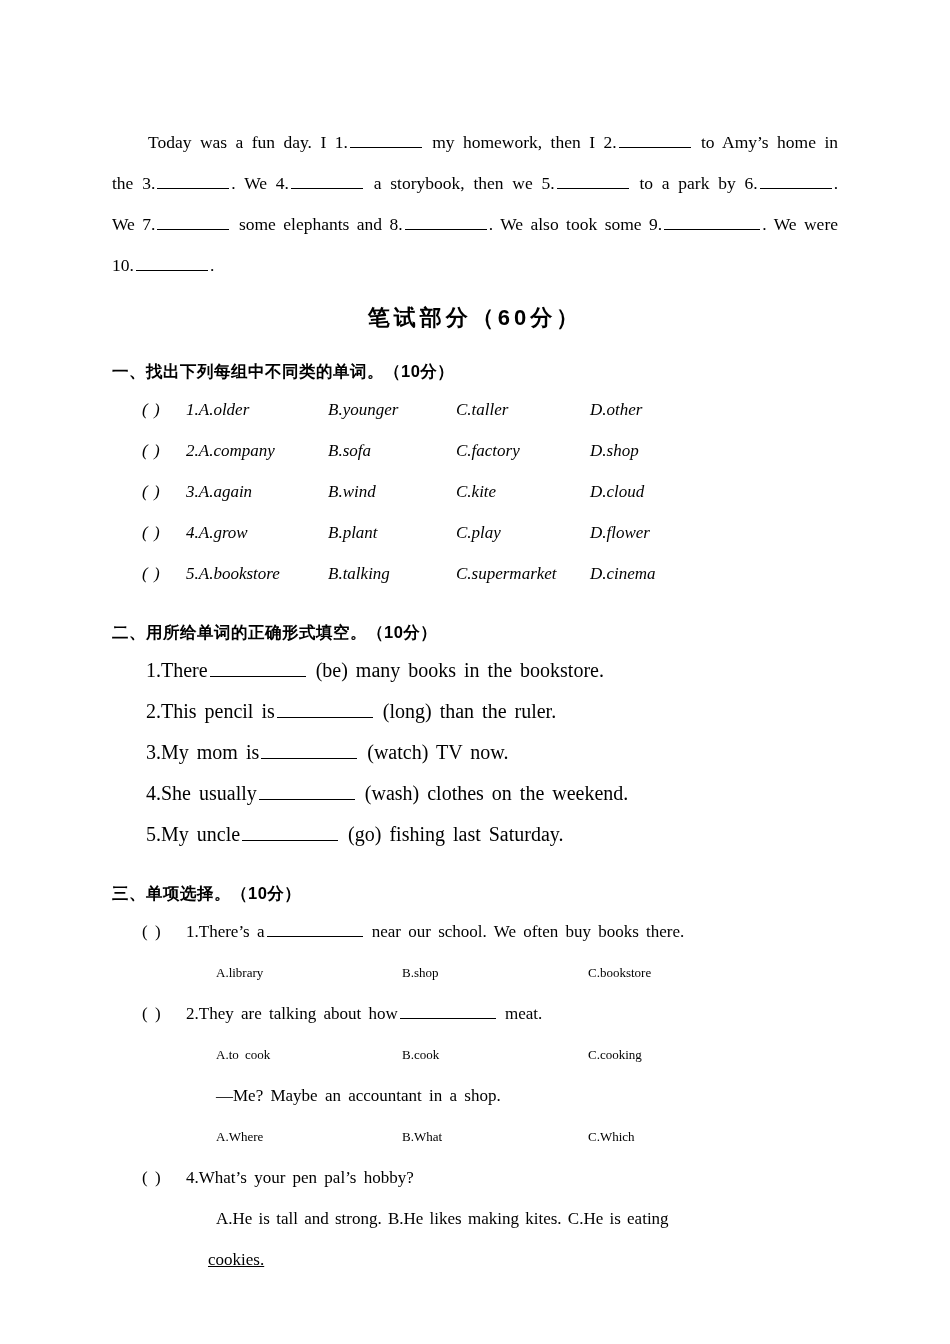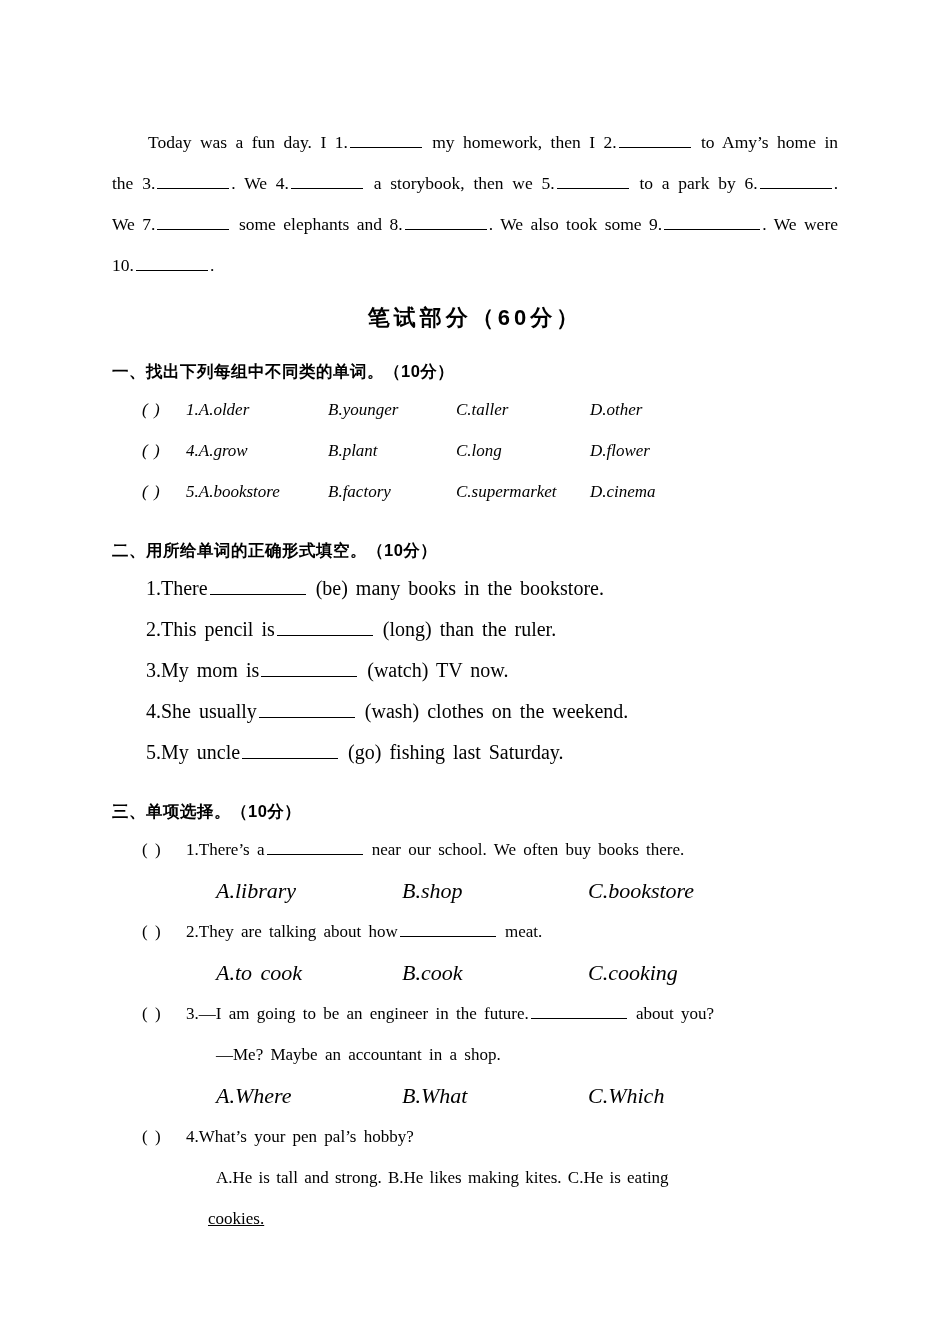--- a/index.html
+++ b/index.html
@@ -140,6 +140,7 @@
 
     <div class="q-row vocab-row"><span class="paren">(      )</span><span class="opt-a"><span>1.</span><span>A.older</span></span><span class="opt-b">B.younger</span><span class="opt-c">C.taller</span><span class="opt-d">D.other</span></div>
 
+    <div class="q-row vocab-row"><span class="paren">(      )</span><span class="opt-a"><span>2.</span><span>A.company</span></span><span class="opt-b">B.sofa</span><span class="opt-c">C.factory</span><span class="opt-d">D.shop</span></div>
 
 
     <div class="q-row vocab-row"><span class="paren">(      )</span><span class="opt-a"><span>4.</span><span>A.grow</span></span><span class="opt-b">B.plant</span><span class="opt-c">C.long</span><span class="opt-d">D.flower</span></div>

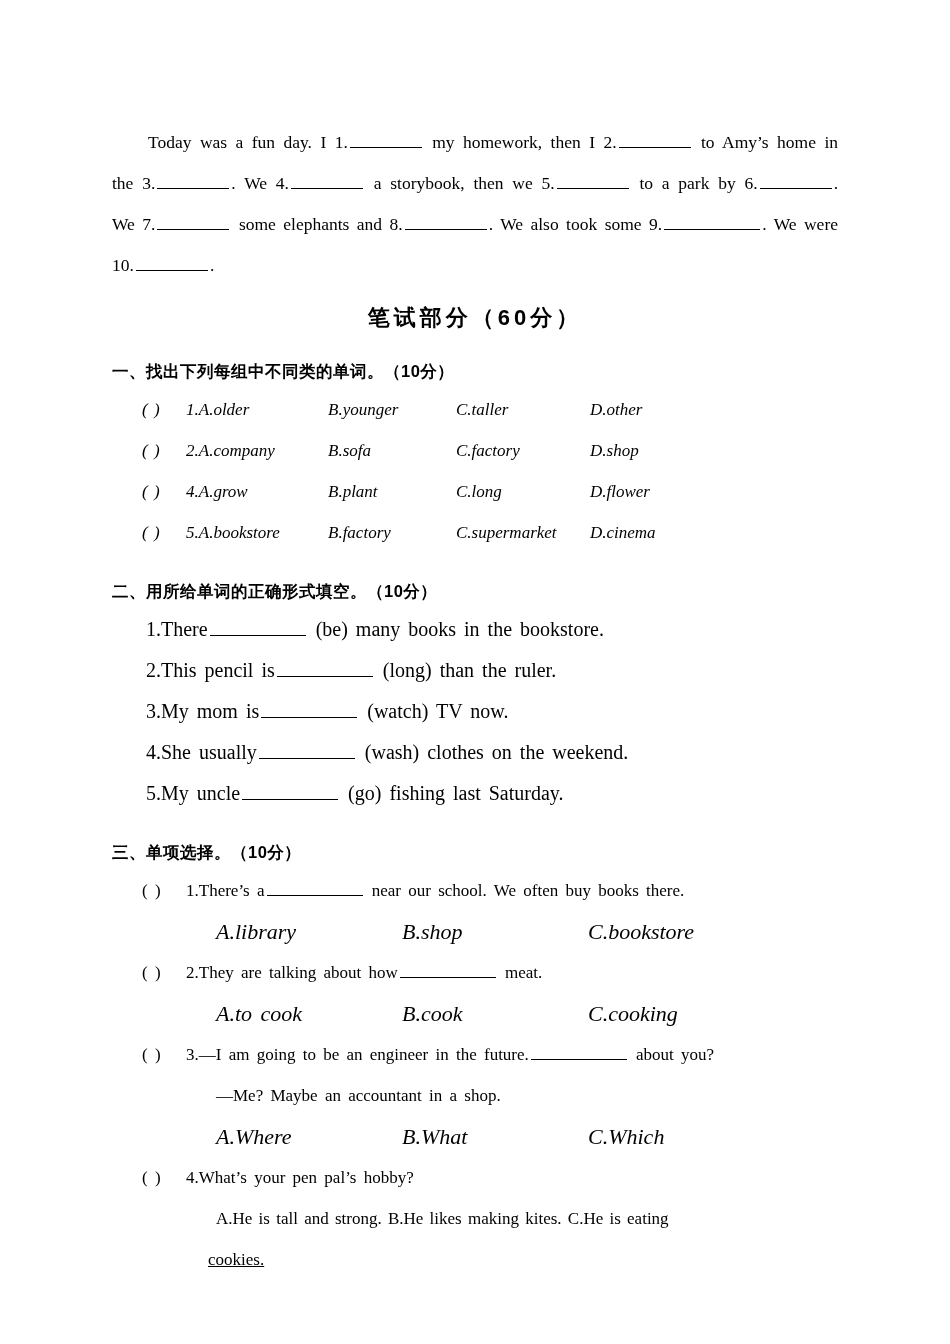--- a/index.html
+++ b/index.html
@@ -142,6 +142,7 @@
 
     <div class="q-row vocab-row"><span class="paren">(      )</span><span class="opt-a"><span>2.</span><span>A.company</span></span><span class="opt-b">B.sofa</span><span class="opt-c">C.factory</span><span class="opt-d">D.shop</span></div>
 
+    <div class="q-row vocab-row"><span class="paren">(      )</span><span class="opt-a"><span>3.</span><span>A.again</span></span><span class="opt-b">B.wind</span><span class="opt-c">C.kite</span><span class="opt-d">D.cloud</span></div>
 
     <div class="q-row vocab-row"><span class="paren">(      )</span><span class="opt-a"><span>4.</span><span>A.grow</span></span><span class="opt-b">B.plant</span><span class="opt-c">C.long</span><span class="opt-d">D.flower</span></div>
 

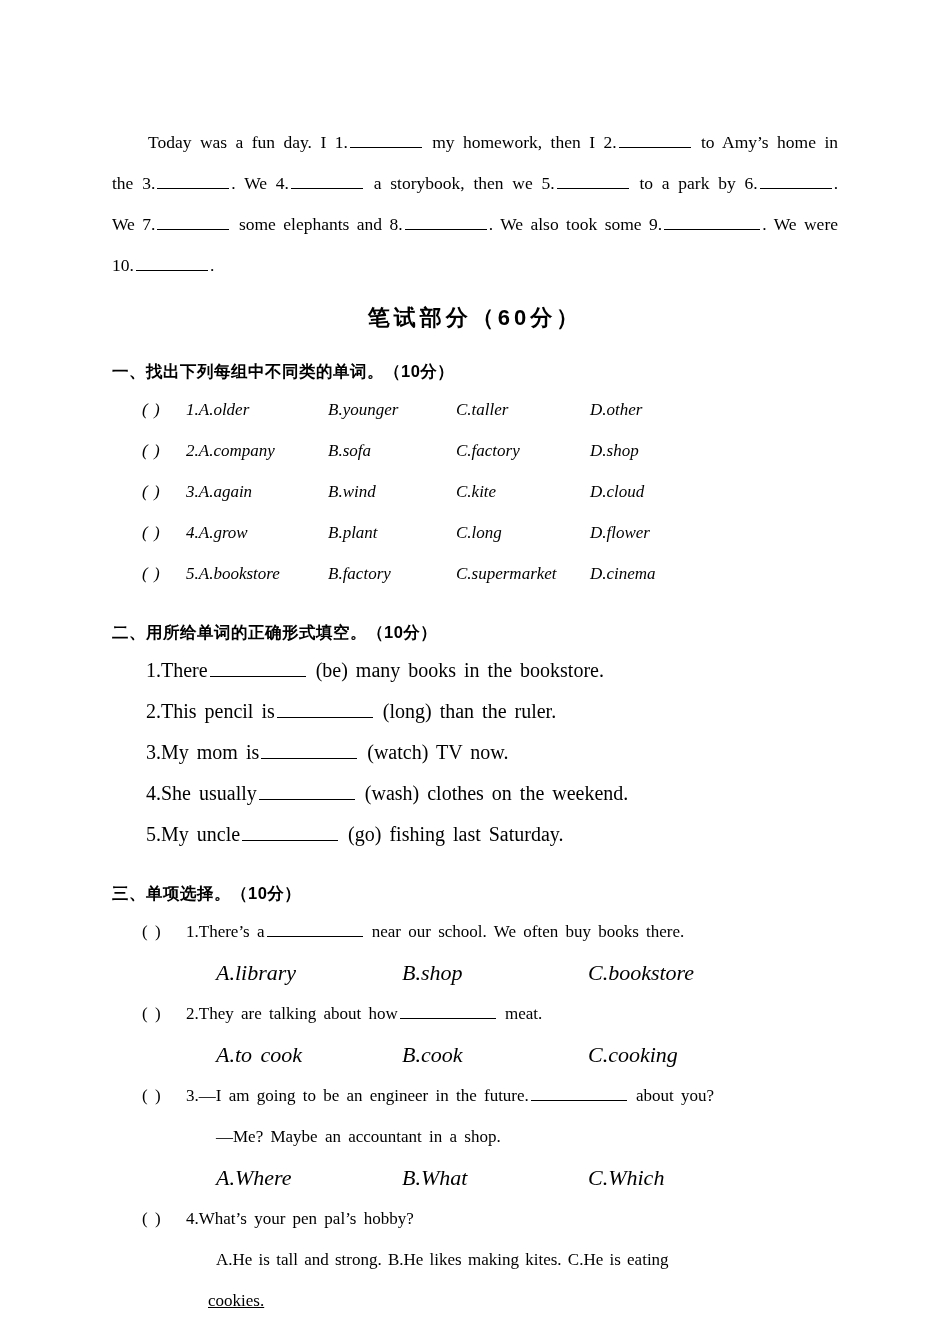--- a/index.html
+++ b/index.html
@@ -144,7 +144,7 @@
 
     <div class="q-row vocab-row"><span class="paren">(      )</span><span class="opt-a"><span>3.</span><span>A.again</span></span><span class="opt-b">B.wind</span><span class="opt-c">C.kite</span><span class="opt-d">D.cloud</span></div>
 
-    <div class="q-row vocab-row"><span class="paren">(      )</span><span class="opt-a"><span>4.</span><span>A.grow</span></span><span class="opt-b">B.plant</span><span class="opt-c">C.long</span><span class="opt-d">D.flower</span></div>
+    <div class="q-row vocab-row"><span class="paren">(      )</span><span class="opt-a"><span>4.</span><span>A.grow</span></span><span class="opt-b">B.plant</span><span class="opt-c">C.play</span><span class="opt-d">D.flower</span></div>
 
     <div class="q-row vocab-row"><span class="paren">(      )</span><span class="opt-a"><span>5.</span><span>A.bookstore</span></span><span class="opt-b">B.factory</span><span class="opt-c">C.supermarket</span><span class="opt-d">D.cinema</span></div>
 

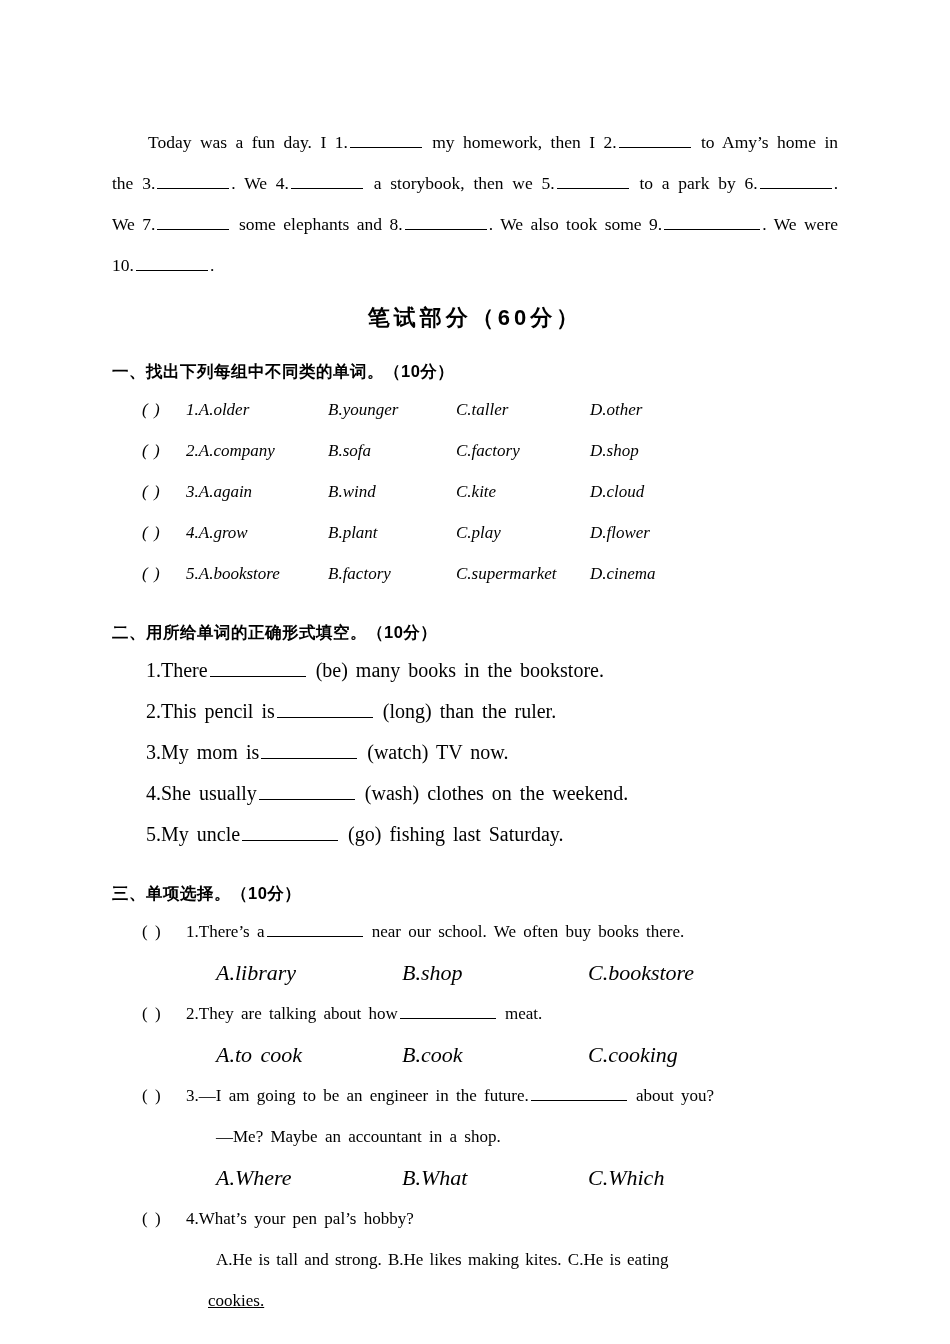--- a/index.html
+++ b/index.html
@@ -146,7 +146,7 @@
 
     <div class="q-row vocab-row"><span class="paren">(      )</span><span class="opt-a"><span>4.</span><span>A.grow</span></span><span class="opt-b">B.plant</span><span class="opt-c">C.play</span><span class="opt-d">D.flower</span></div>
 
-    <div class="q-row vocab-row"><span class="paren">(      )</span><span class="opt-a"><span>5.</span><span>A.bookstore</span></span><span class="opt-b">B.factory</span><span class="opt-c">C.supermarket</span><span class="opt-d">D.cinema</span></div>
+    <div class="q-row vocab-row"><span class="paren">(      )</span><span class="opt-a"><span>5.</span><span>A.bookstore</span></span><span class="opt-b">B.talking</span><span class="opt-c">C.supermarket</span><span class="opt-d">D.cinema</span></div>
 
     <div class="part-heading">二、用所给单词的正确形式填空。（10分）</div>
 

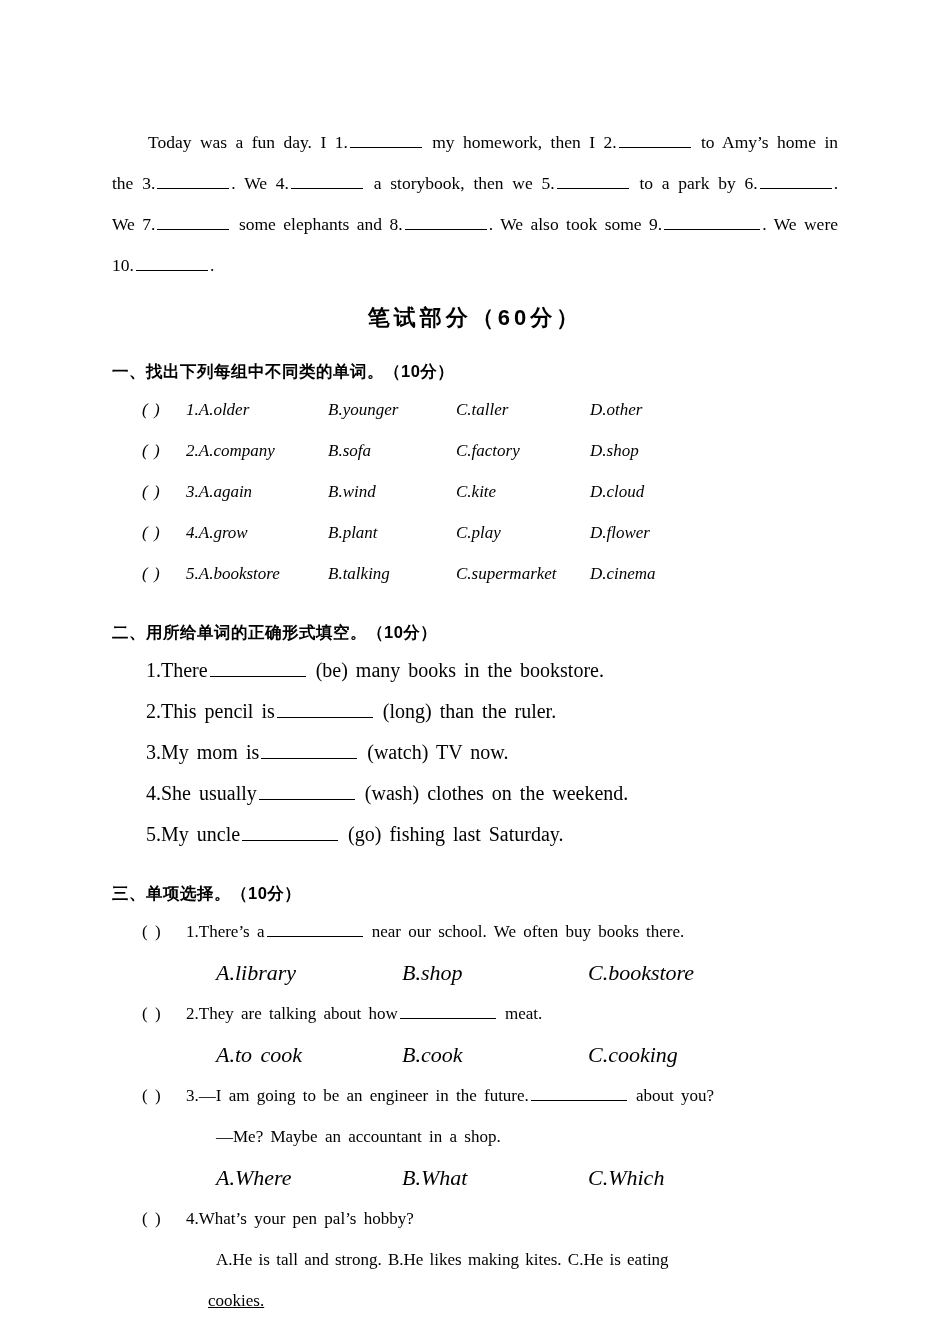--- a/index.html
+++ b/index.html
@@ -103,11 +103,10 @@
     word-spacing: 3px;
   }
   .mc-opts {
-    font-size: 22px;
+    font-size: 13px;
     line-height: 41px;
     padding-left: 104px;
     word-spacing: 3px;
-    font-style: italic;
   }
   .mc-opts .o1 { display:inline-block; width: 186px; }
   .mc-opts .o2 { display:inline-block; width: 186px; }

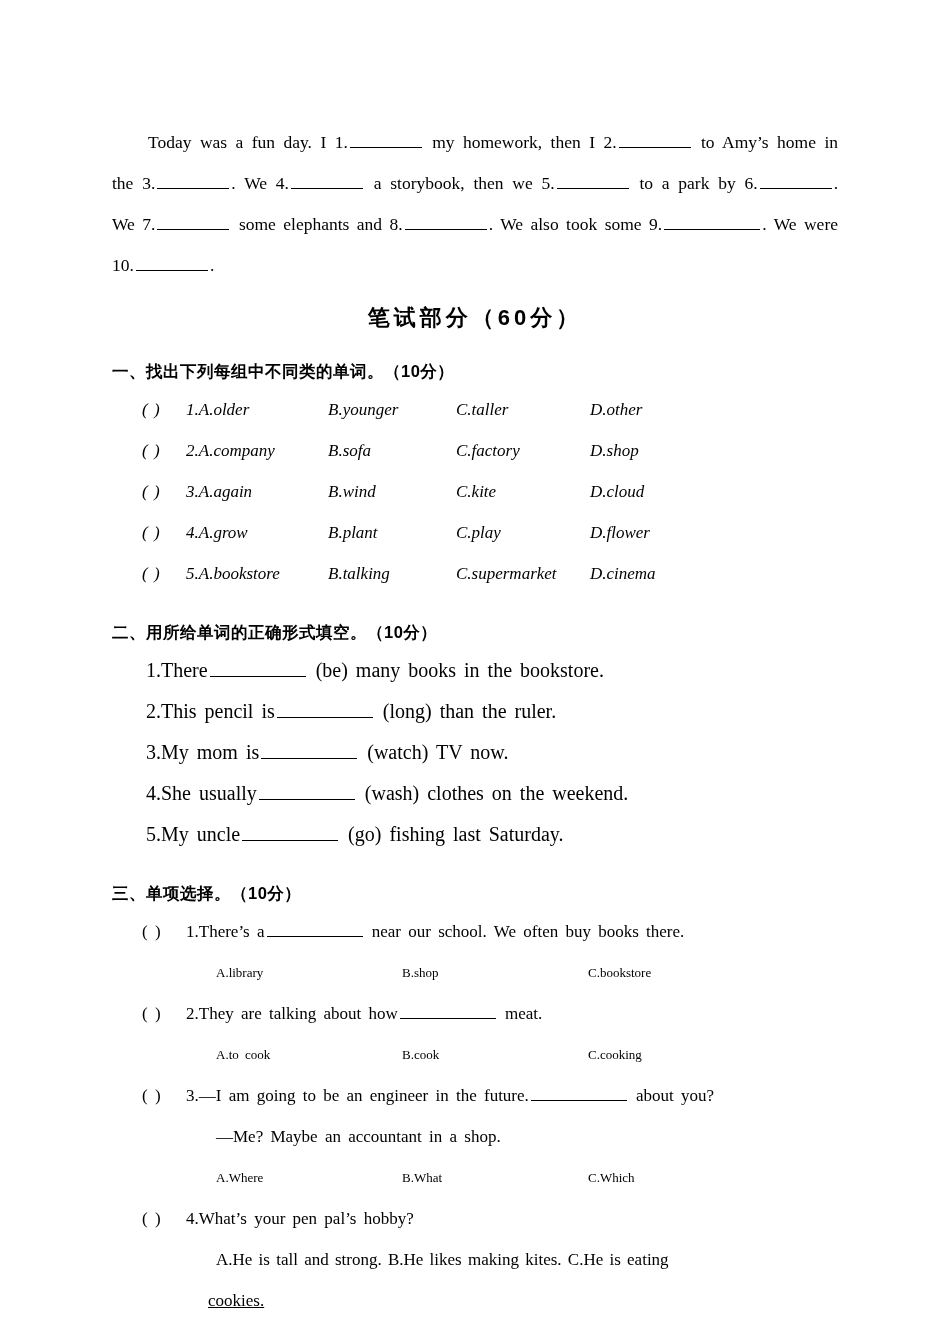--- a/index.html
+++ b/index.html
@@ -163,7 +163,6 @@
     <div class="mc-stem"><span class="paren">(      )</span><span>2.They  are  talking  about  how</span><span class="blank b-lg"></span> <span>meat.</span></div>
     <div class="mc-opts"><span class="o1">A.to  cook</span><span class="o2">B.cook</span><span class="o3">C.cooking</span></div>
 
-    <div class="mc-stem"><span class="paren">(      )</span><span>3.—I  am  going  to  be  an  engineer  in  the  future.</span><span class="blank b-lg"></span> <span>about  you?</span></div>
     <div class="mc-sub">—Me?  Maybe  an  accountant  in  a  shop.</div>
     <div class="mc-opts"><span class="o1">A.Where</span><span class="o2">B.What</span><span class="o3">C.Which</span></div>
 

